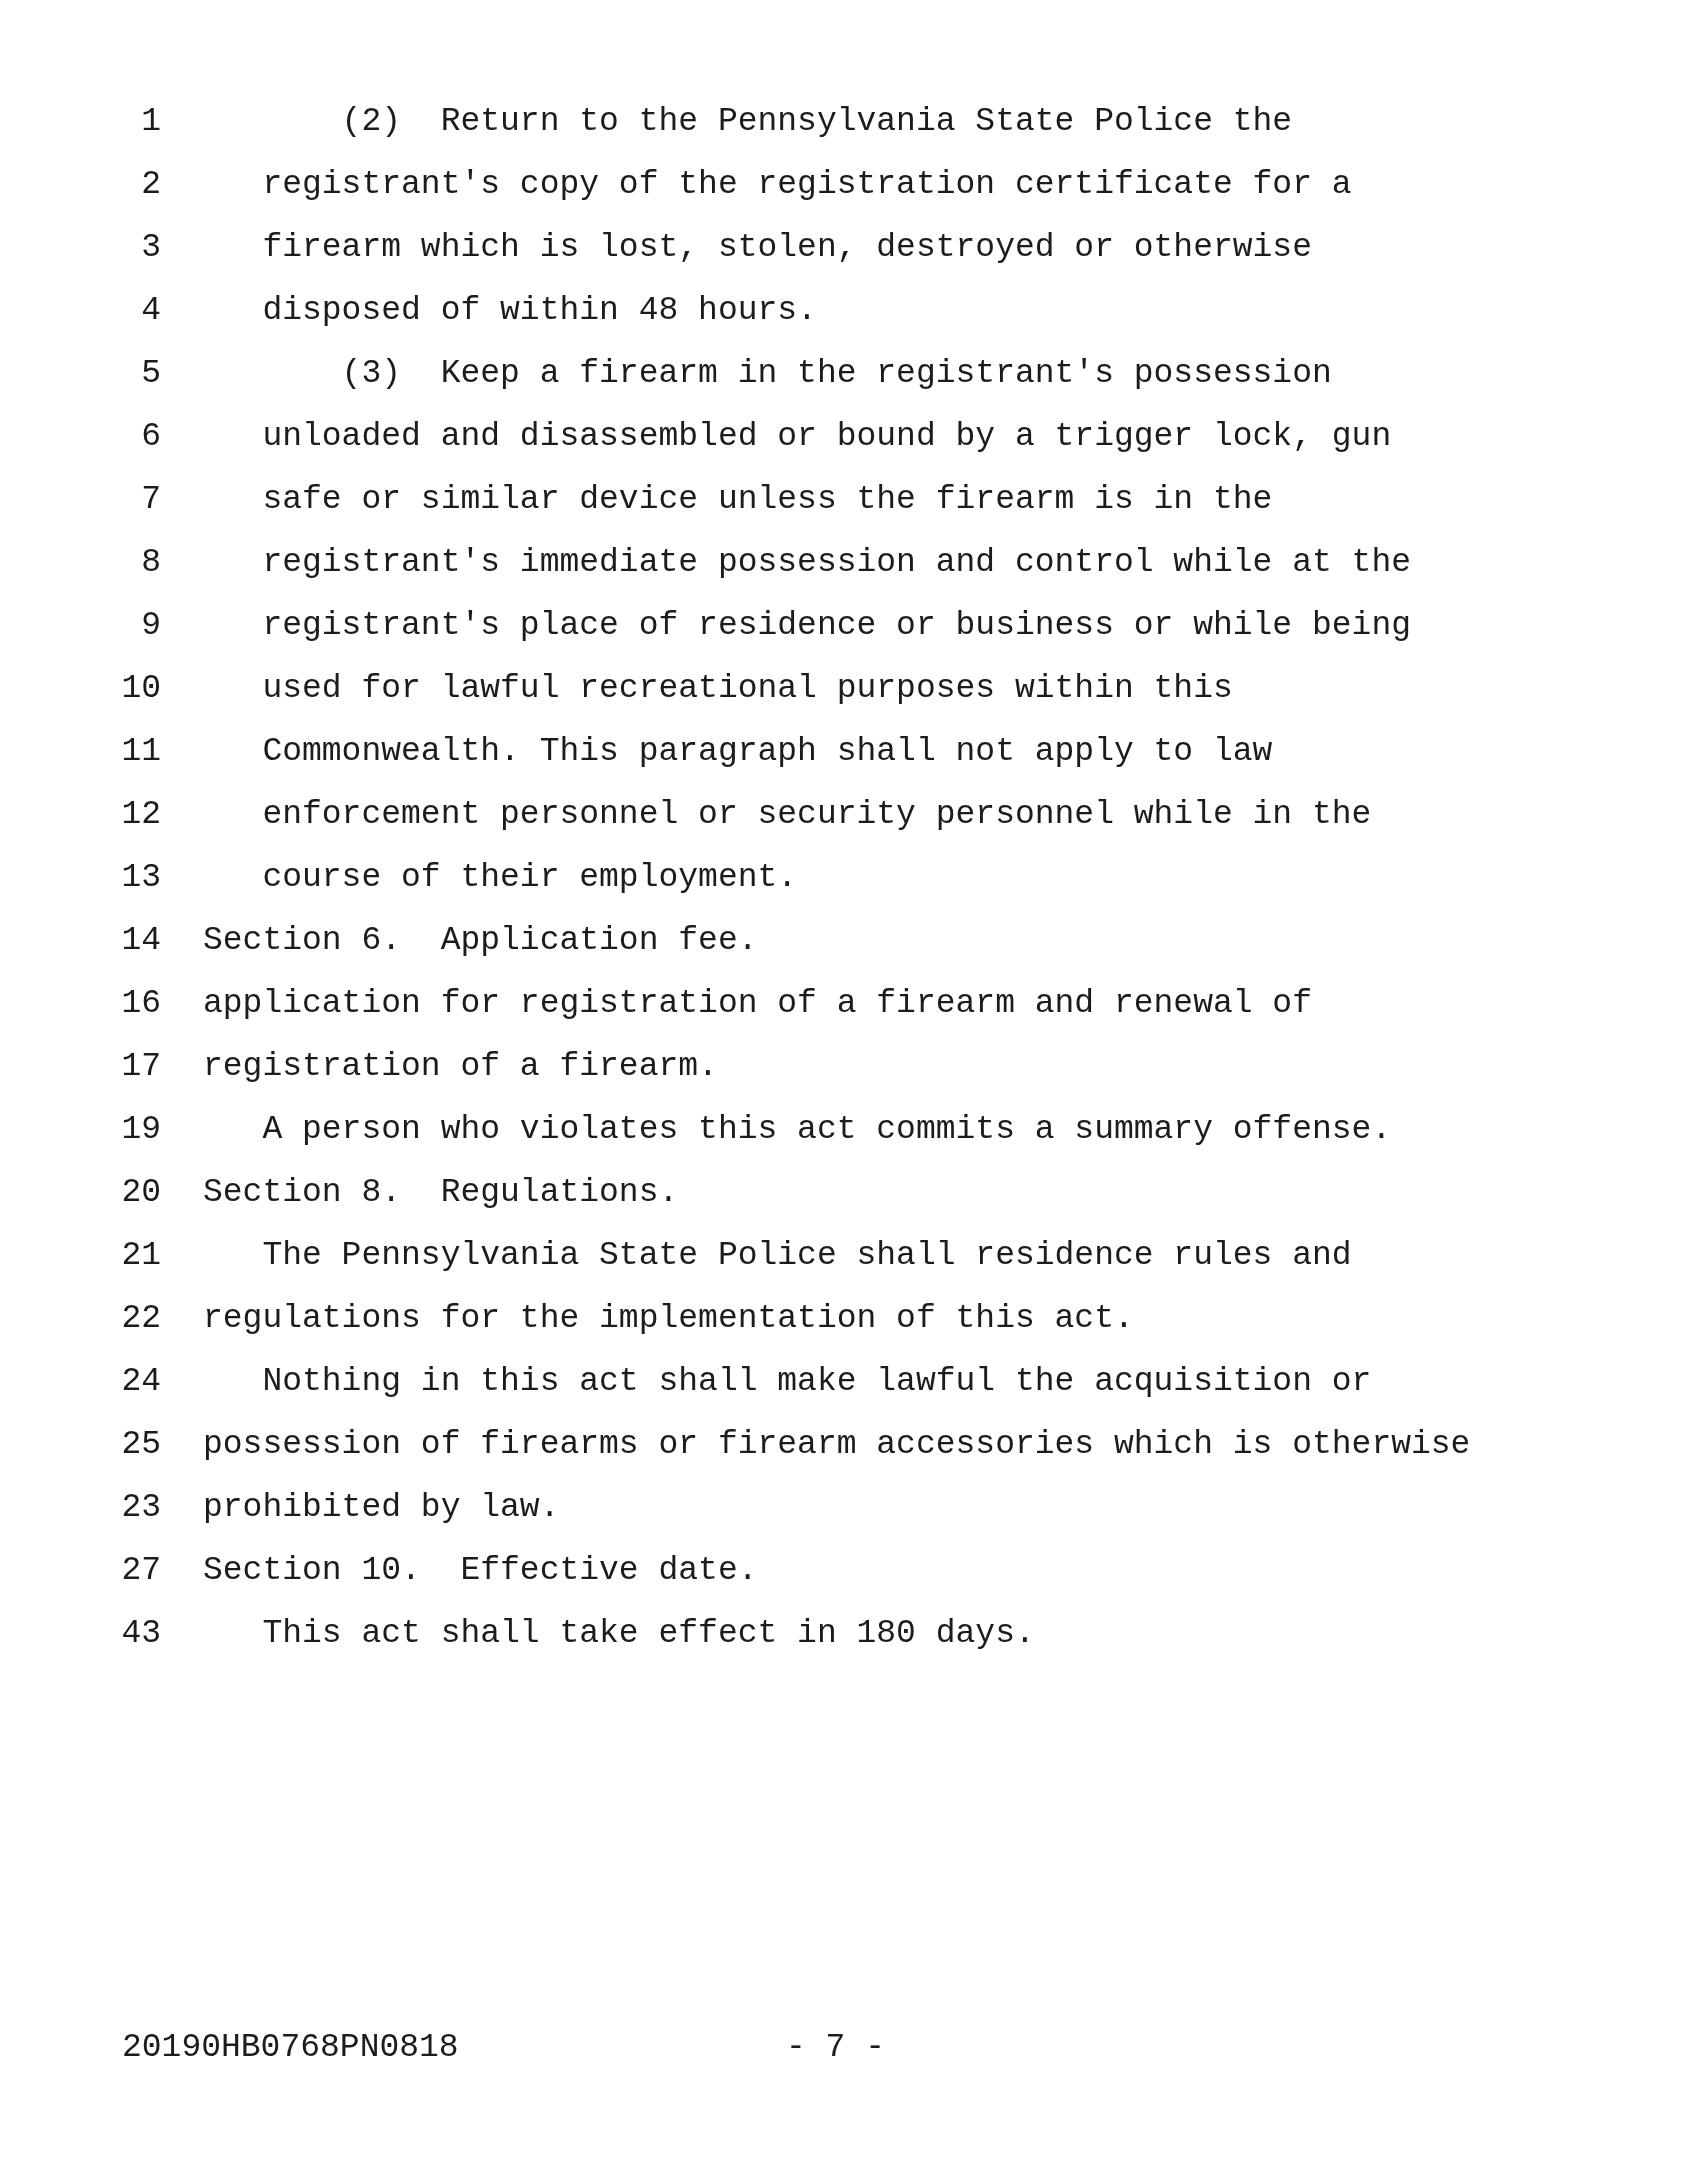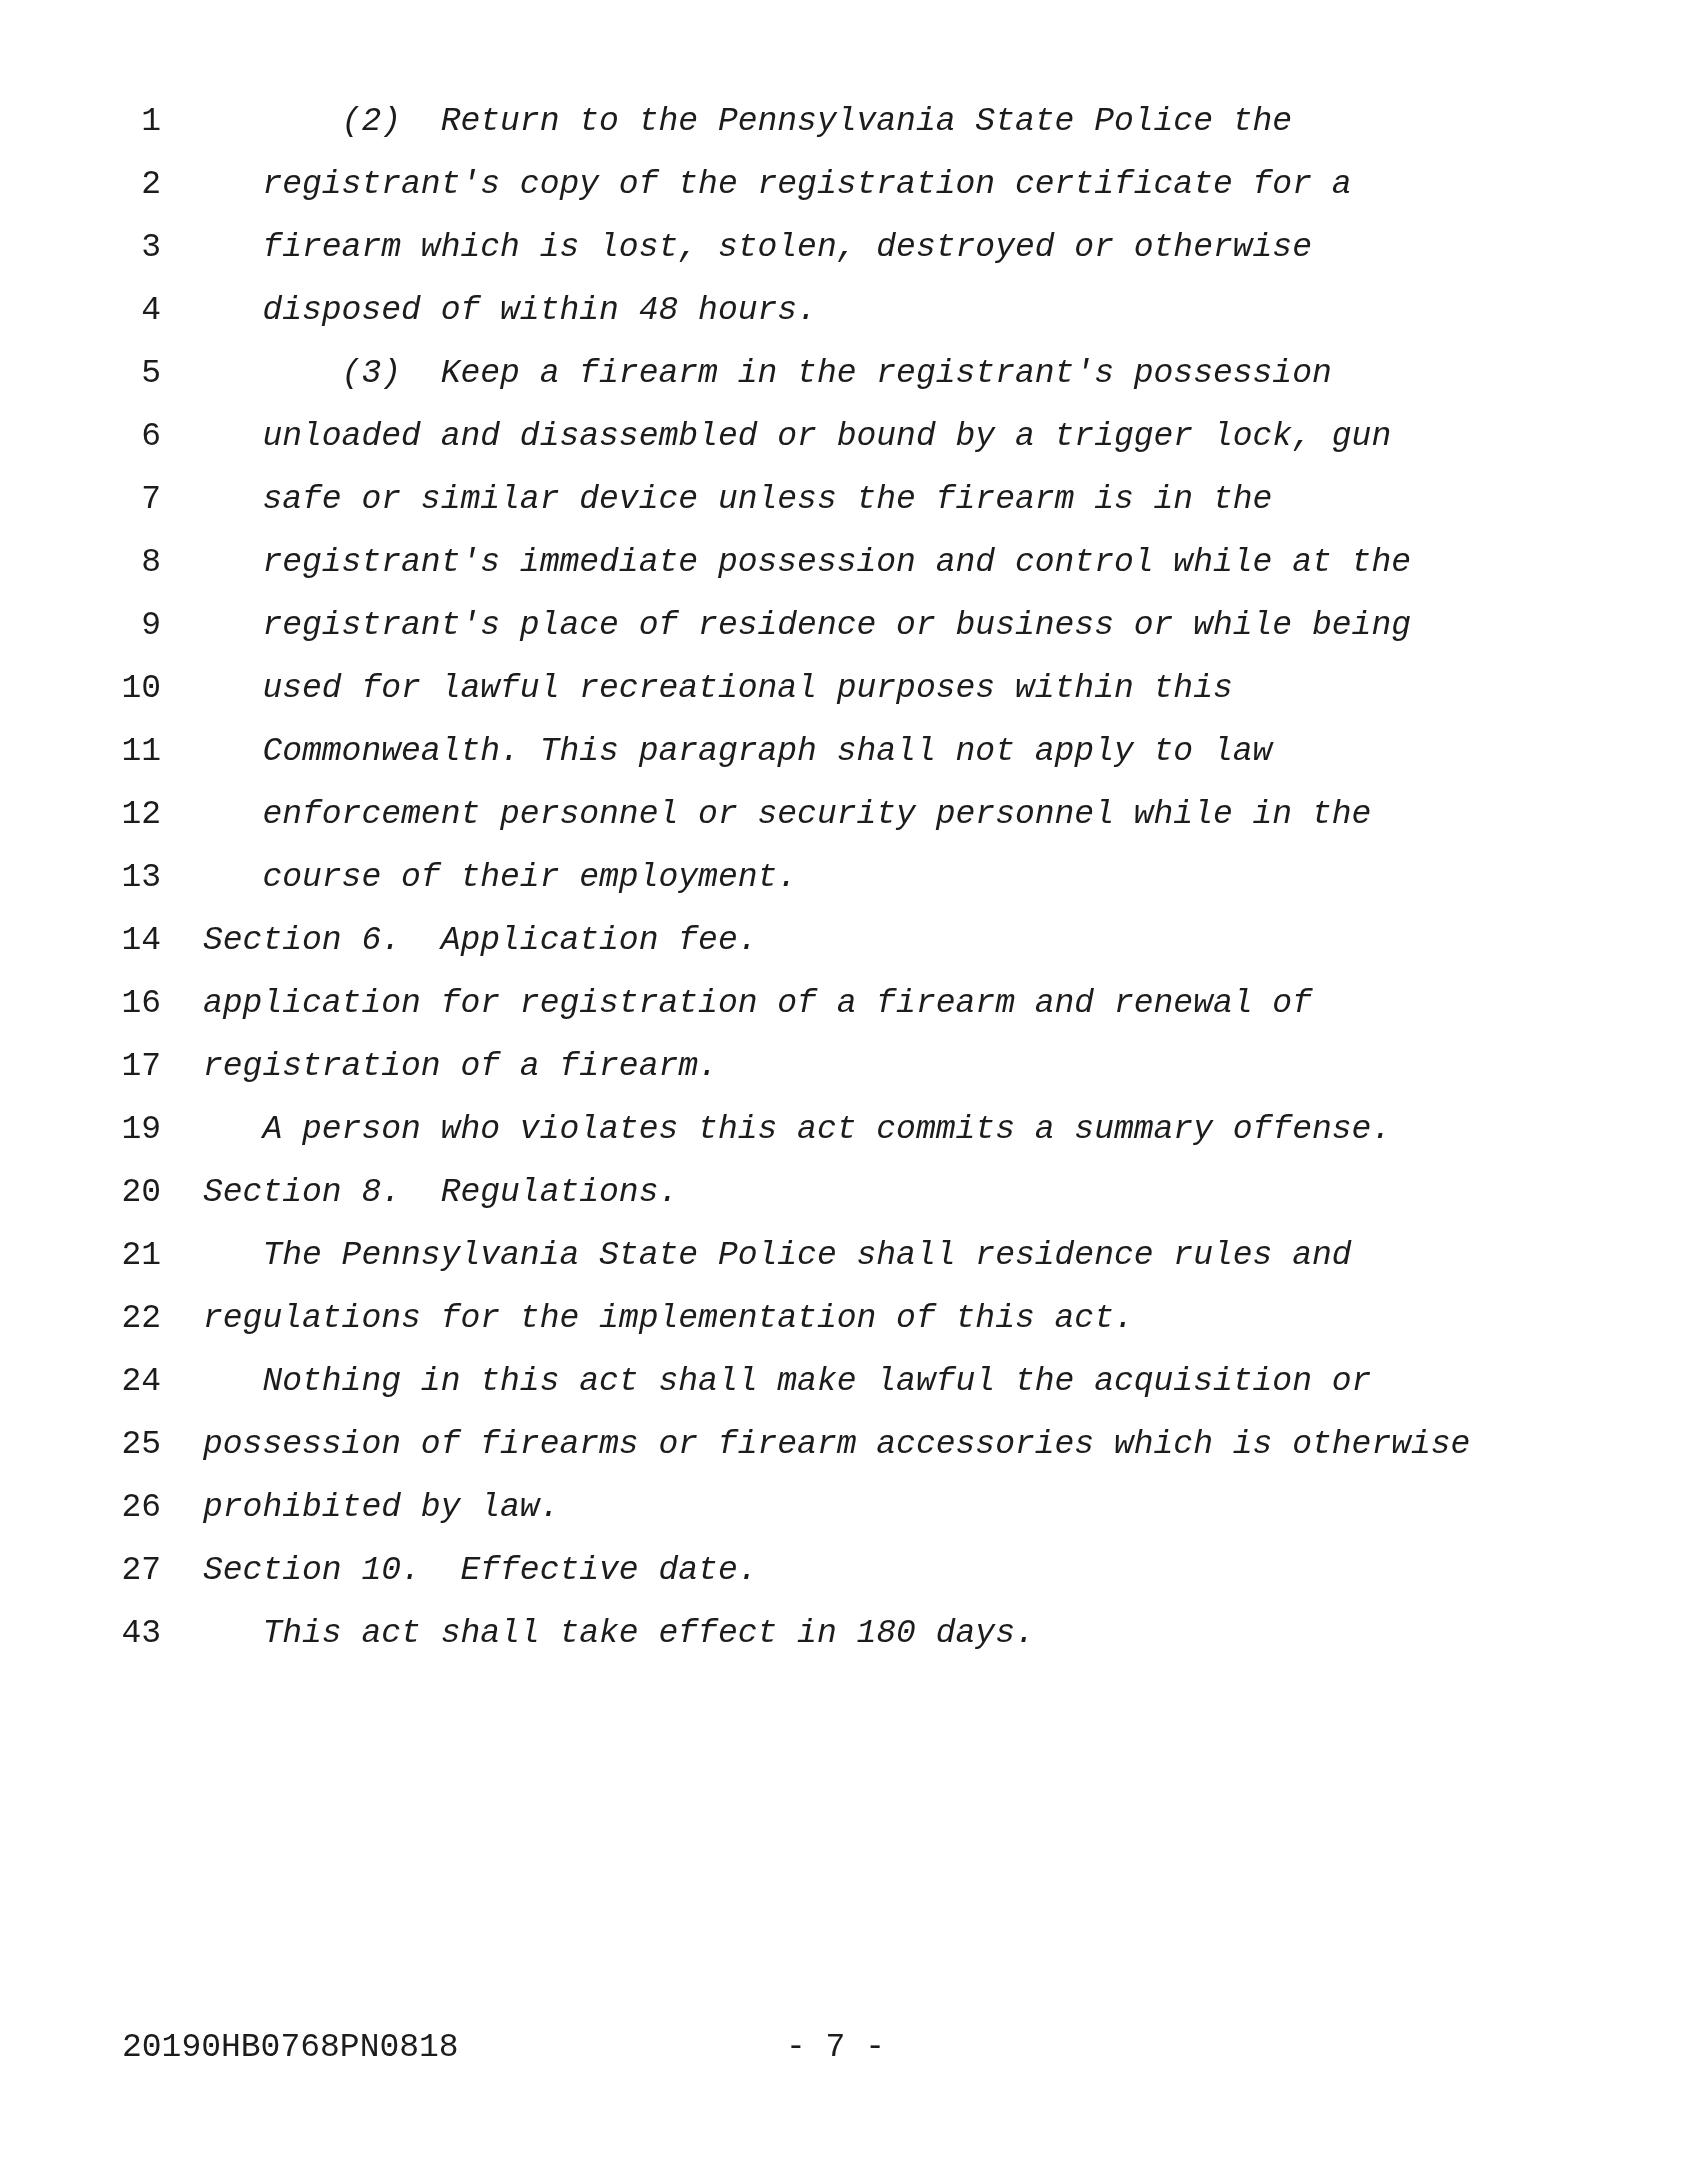--- a/index.html
+++ b/index.html
@@ -39,7 +39,6 @@
   .line-text {
     padding-left: 42px;
     white-space: pre;
-    font-style: italic;
   }
   .footer {
     position: absolute;

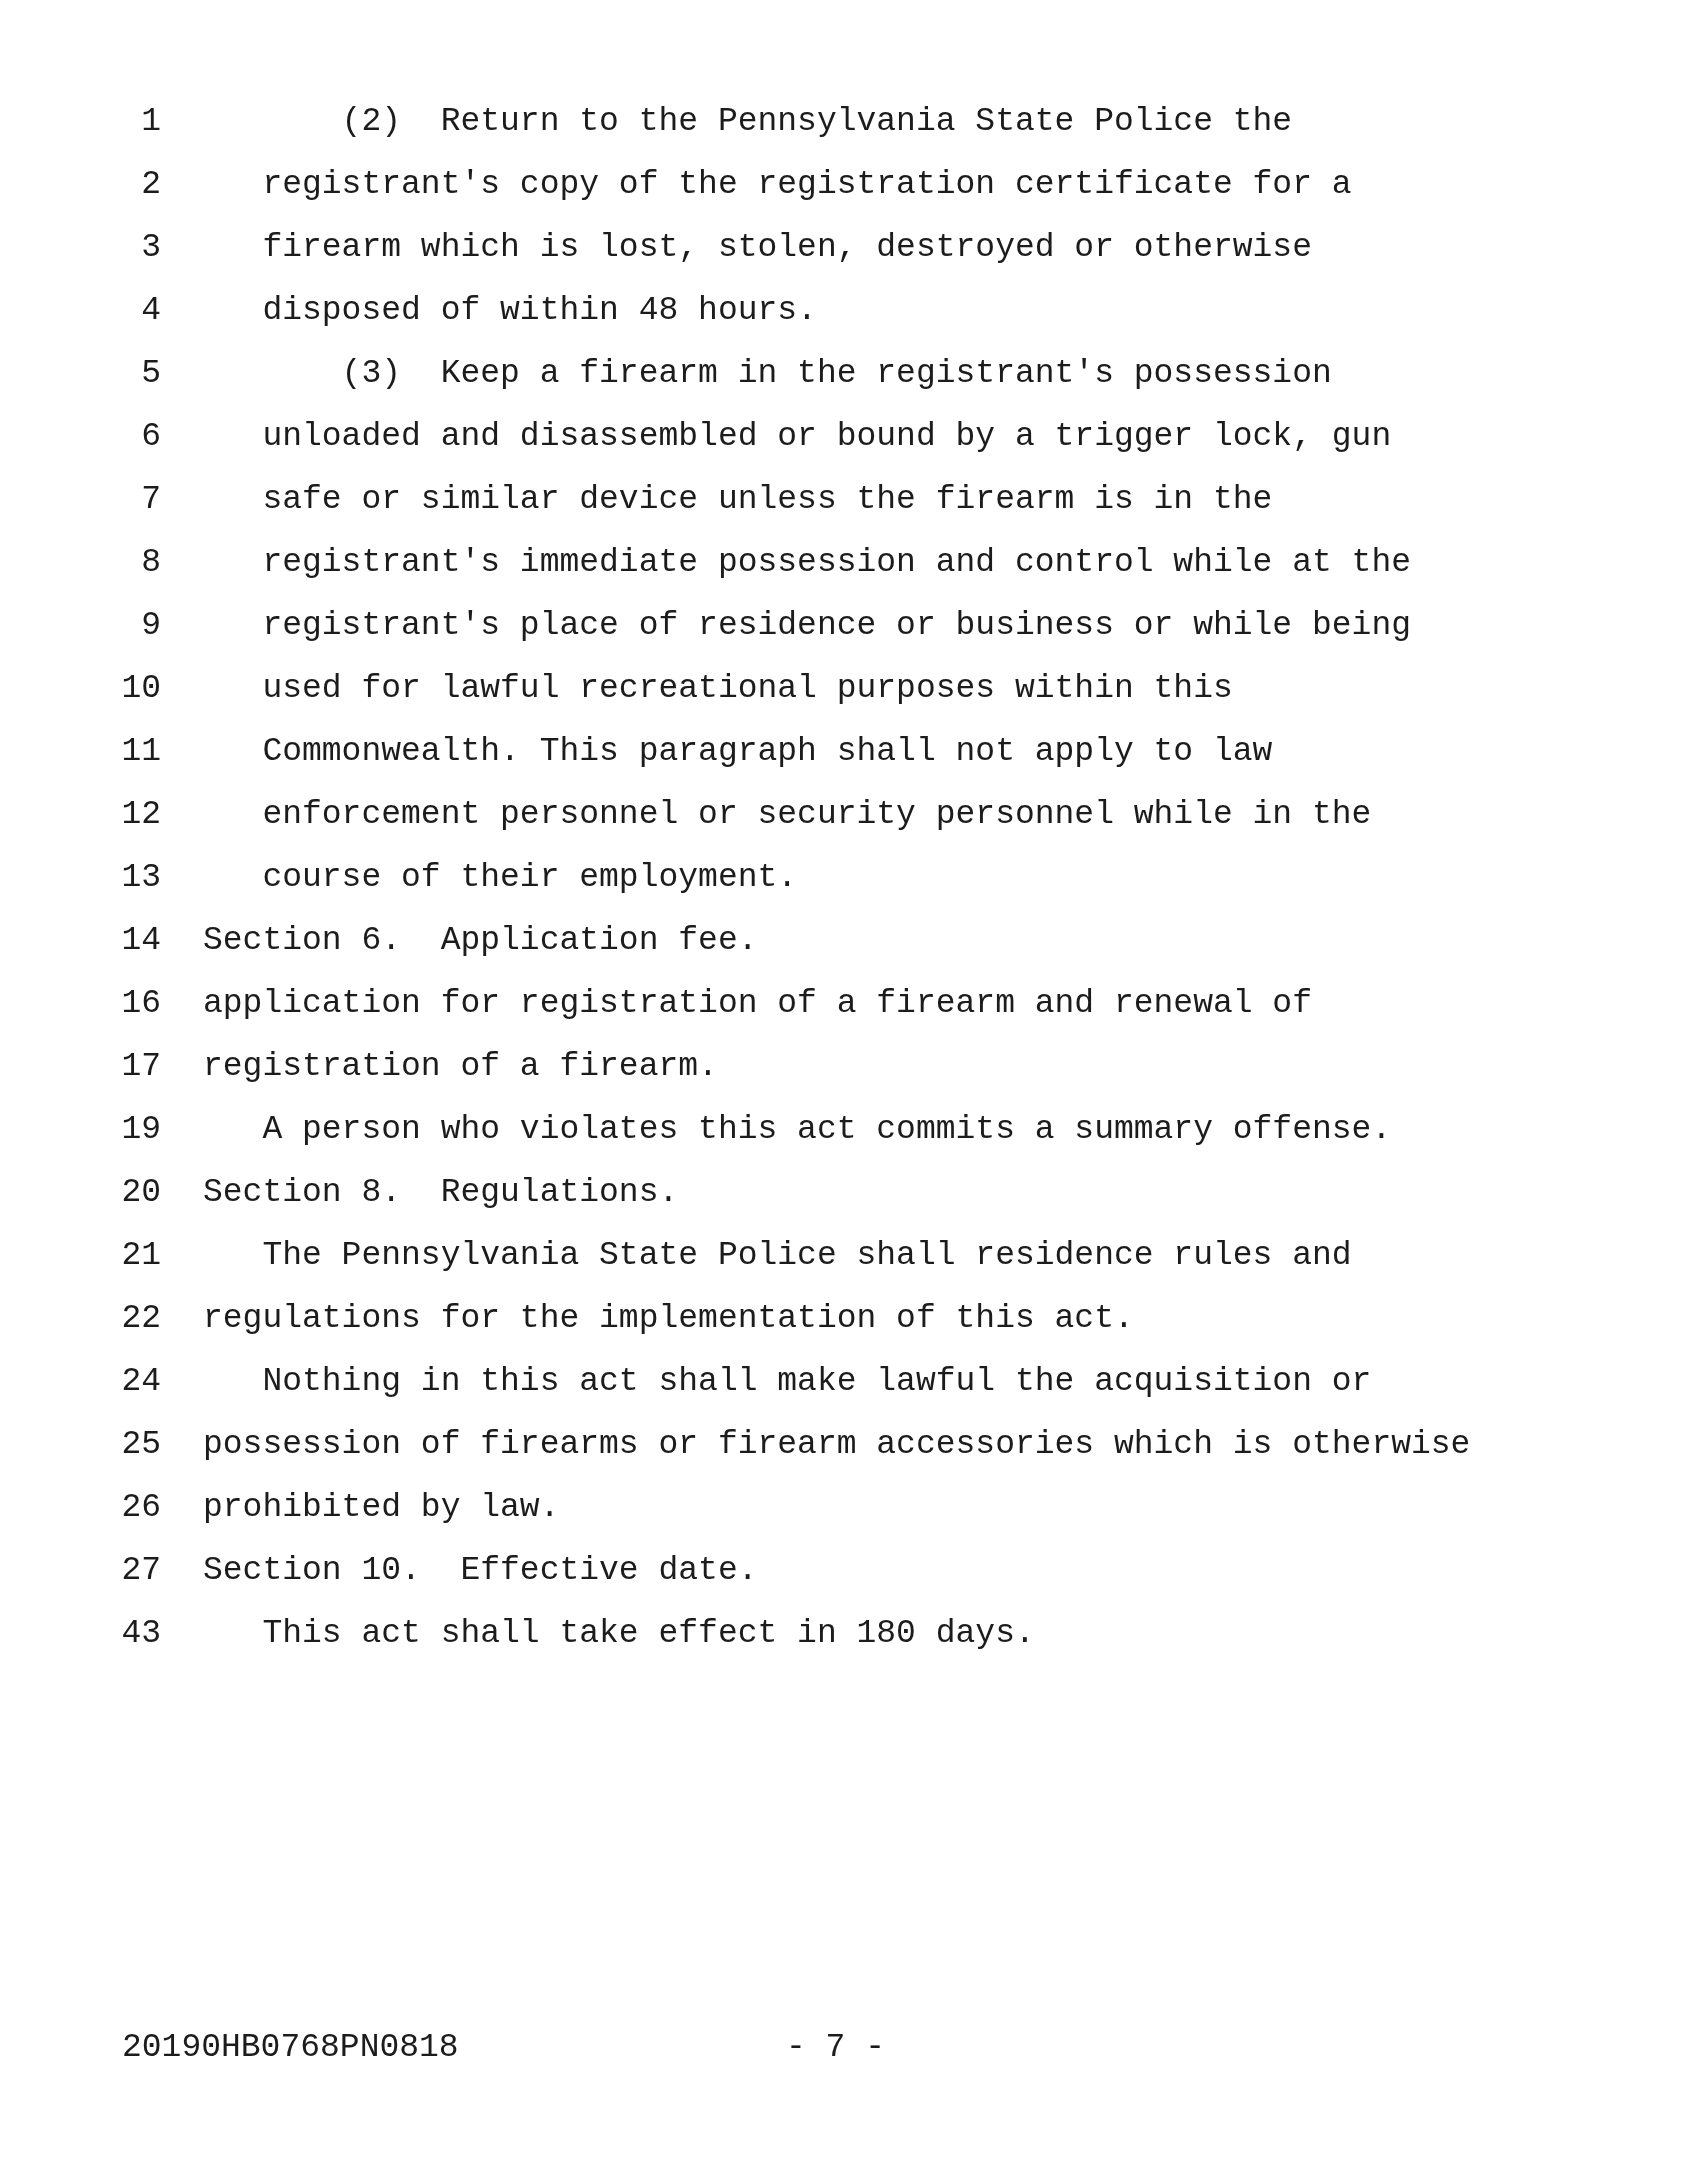--- a/index.html
+++ b/index.html
@@ -182,7 +182,7 @@
     </div>
 
     <div class="doc-line">
-      <span class="line-num">26</span>
+      <span class="line-num">23</span>
       <span class="line-text">prohibited by law.</span>
     </div>
 

